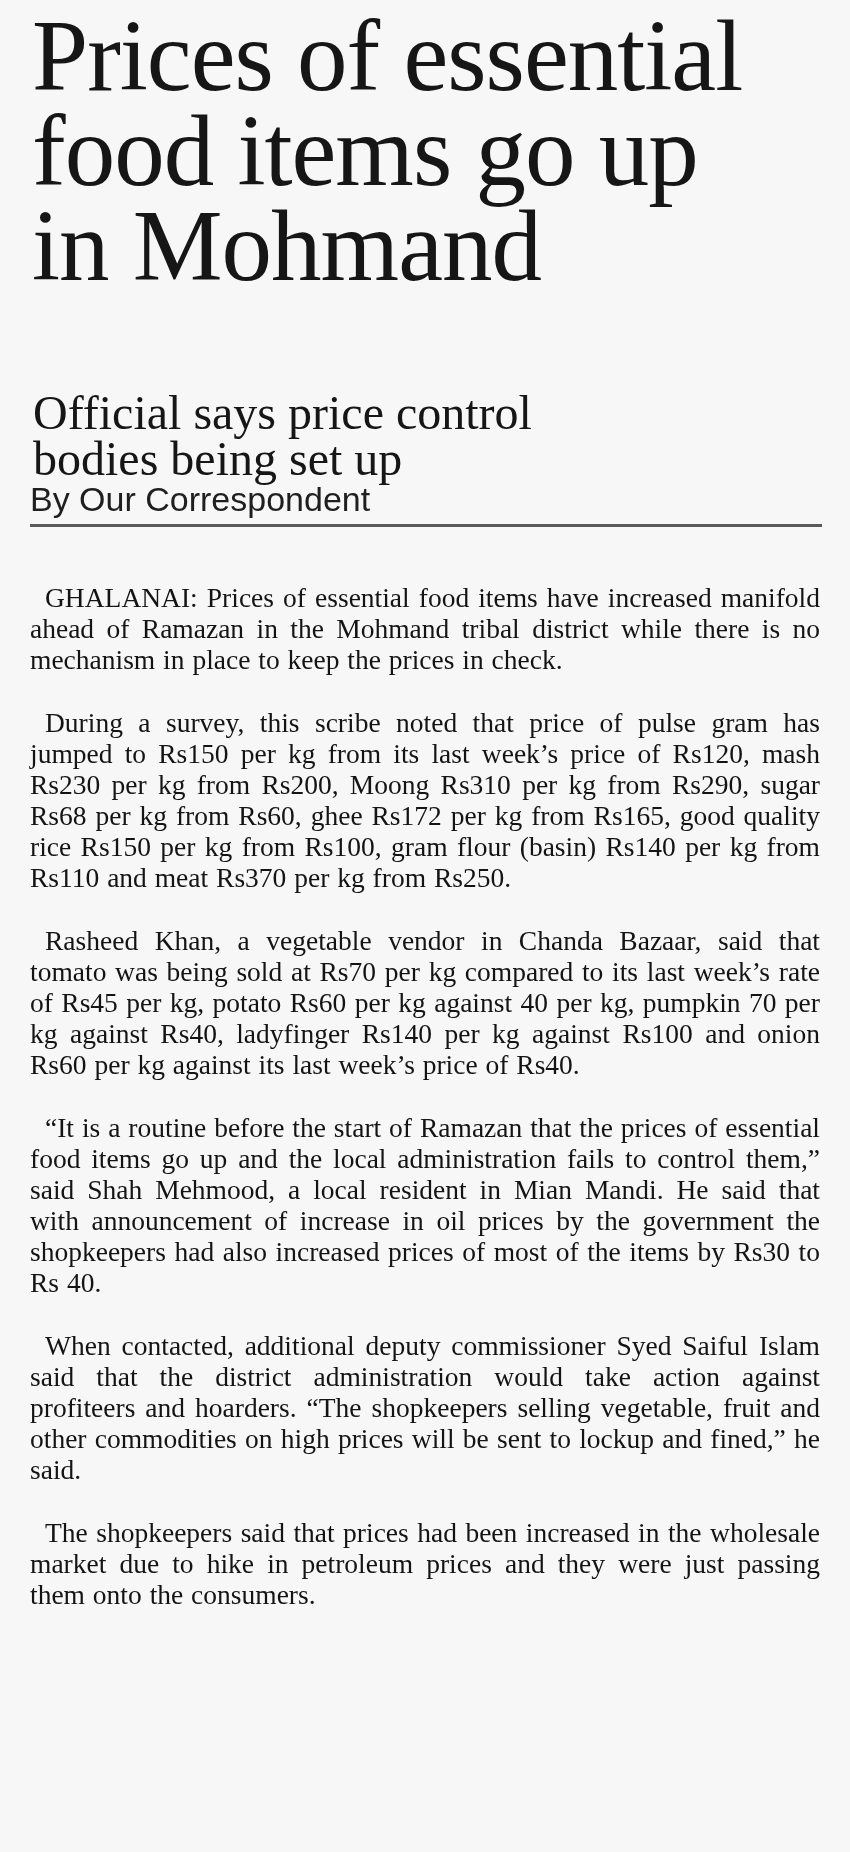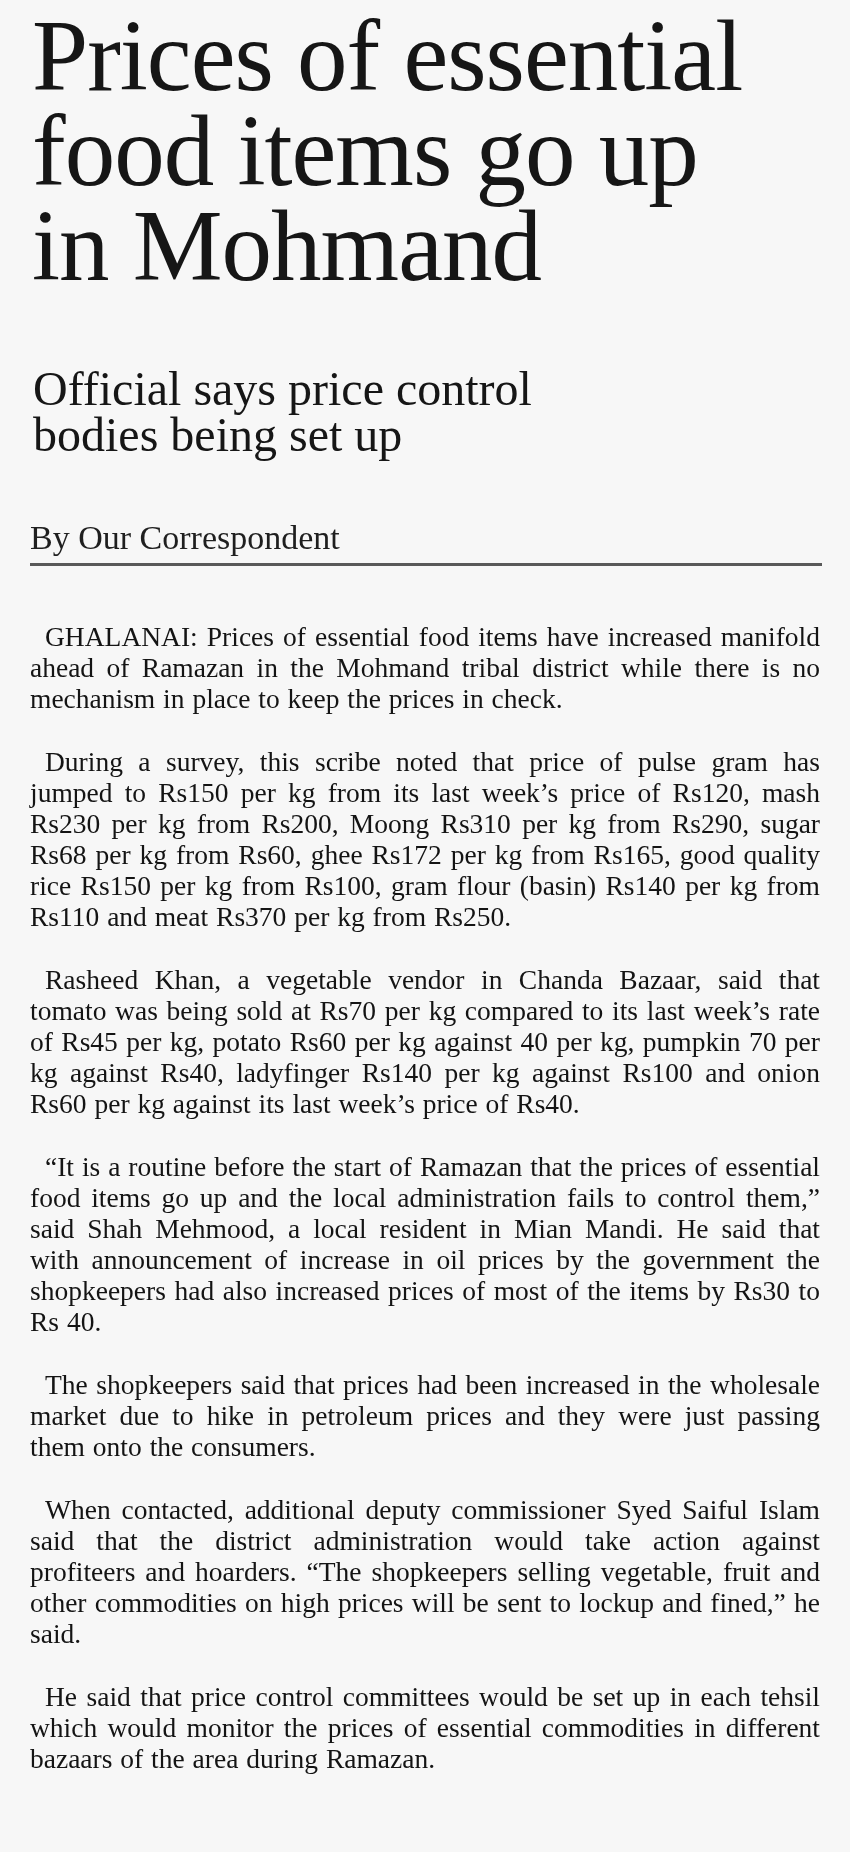--- a/index.html
+++ b/index.html
@@ -35,7 +35,7 @@
     font-size: 48px;
     line-height: 46px;
     max-width: 560px;
-    margin-top: 72px;
+    margin-top: 96px;
     margin-left: 3px;
     color: #161616;
   }

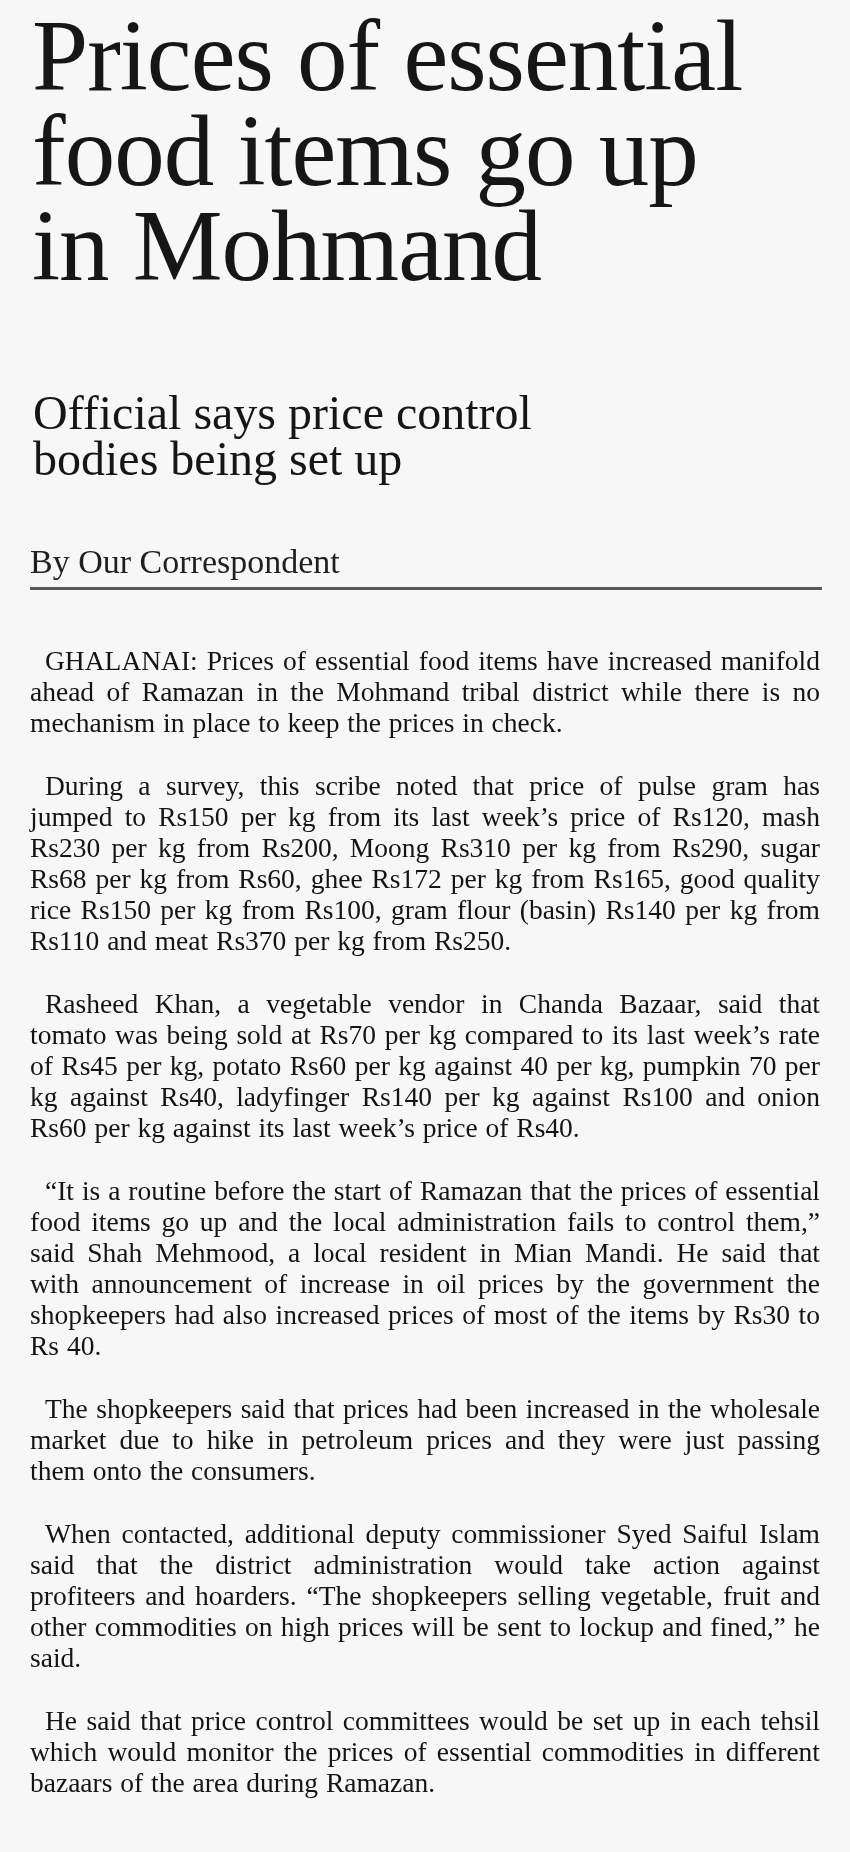--- a/index.html
+++ b/index.html
@@ -40,11 +40,10 @@
     color: #161616;
   }
   .byline {
-    font-family: Liberation Serif, serif;
+    font-family: Liberation Sans, sans-serif;
     font-weight: 400;
     font-size: 34px;
     line-height: 34px;
-    margin-top: 63px;
     color: #1f1f1f;
   }
   .rule {

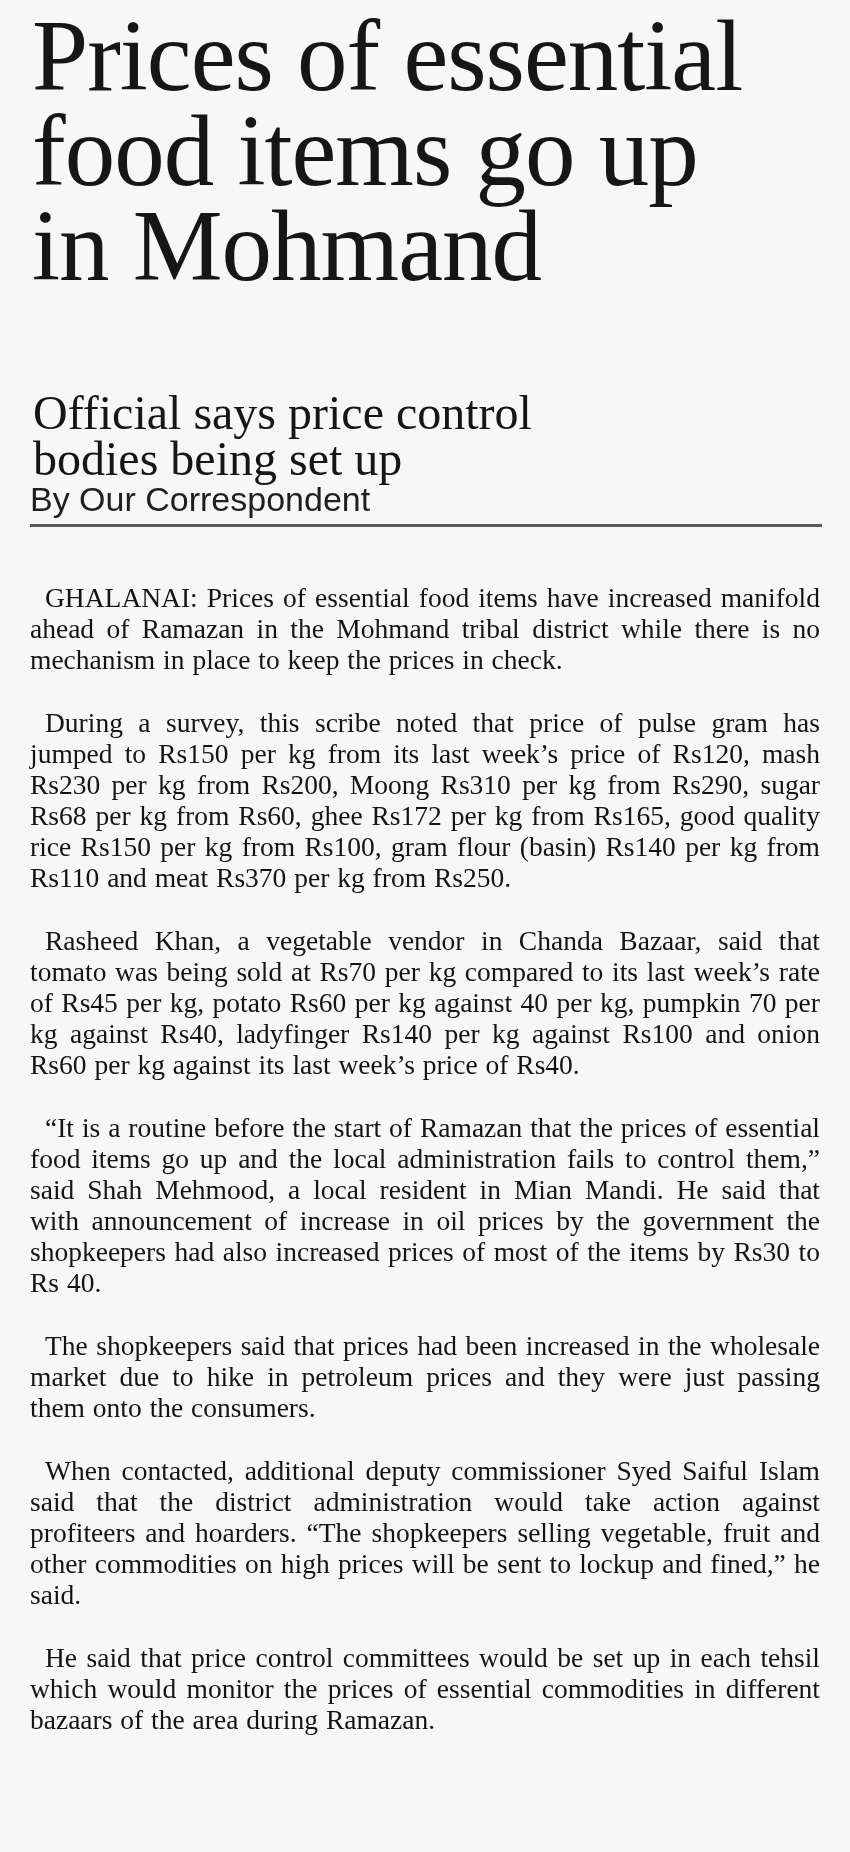--- a/index.html
+++ b/index.html
@@ -85,8 +85,8 @@
     <p>During a survey, this scribe noted that price of pulse gram has jumped to Rs150 per kg from its last week’s price of Rs120, mash Rs230 per kg from Rs200, Moong Rs310 per kg from Rs290, sugar Rs68 per kg from Rs60, ghee Rs172 per kg from Rs165, good quality rice Rs150 per kg from Rs100, gram flour (basin) Rs140 per kg from Rs110 and meat Rs370 per kg from Rs250.</p>
     <p>Rasheed Khan, a vegetable vendor in Chanda Bazaar, said that tomato was being sold at Rs70 per kg compared to its last week’s rate of Rs45 per kg, potato Rs60 per kg against 40 per kg, pumpkin 70 per kg against Rs40, ladyfinger Rs140 per kg against Rs100 and onion Rs60 per kg against its last week’s price of Rs40.</p>
     <p>“It is a routine before the start of Ramazan that the prices of essential food items go up and the local administration fails to control them,” said Shah Mehmood, a local resident in Mian Mandi. He said that with announcement of increase in oil prices by the government the shopkeepers had also increased prices of most of the items by Rs30 to Rs 40.</p>
+    <p>When contacted, additional deputy commissioner Syed Saiful Islam said that the district administration would take action against profiteers and hoarders. “The shopkeepers selling vegetable, fruit and other commodities on high prices will be sent to lockup and fined,” he said.</p>
     <p>The shopkeepers said that prices had been increased in the wholesale market due to hike in petroleum prices and they were just passing them onto the consumers.</p>
-    <p>When contacted, additional deputy commissioner Syed Saiful Islam said that the district administration would take action against profiteers and hoarders. “The shopkeepers selling vegetable, fruit and other commodities on high prices will be sent to lockup and fined,” he said.</p>
     <p>He said that price control committees would be set up in each tehsil which would monitor the prices of essential commodities in different bazaars of the area during Ramazan.</p>
   </div>
 

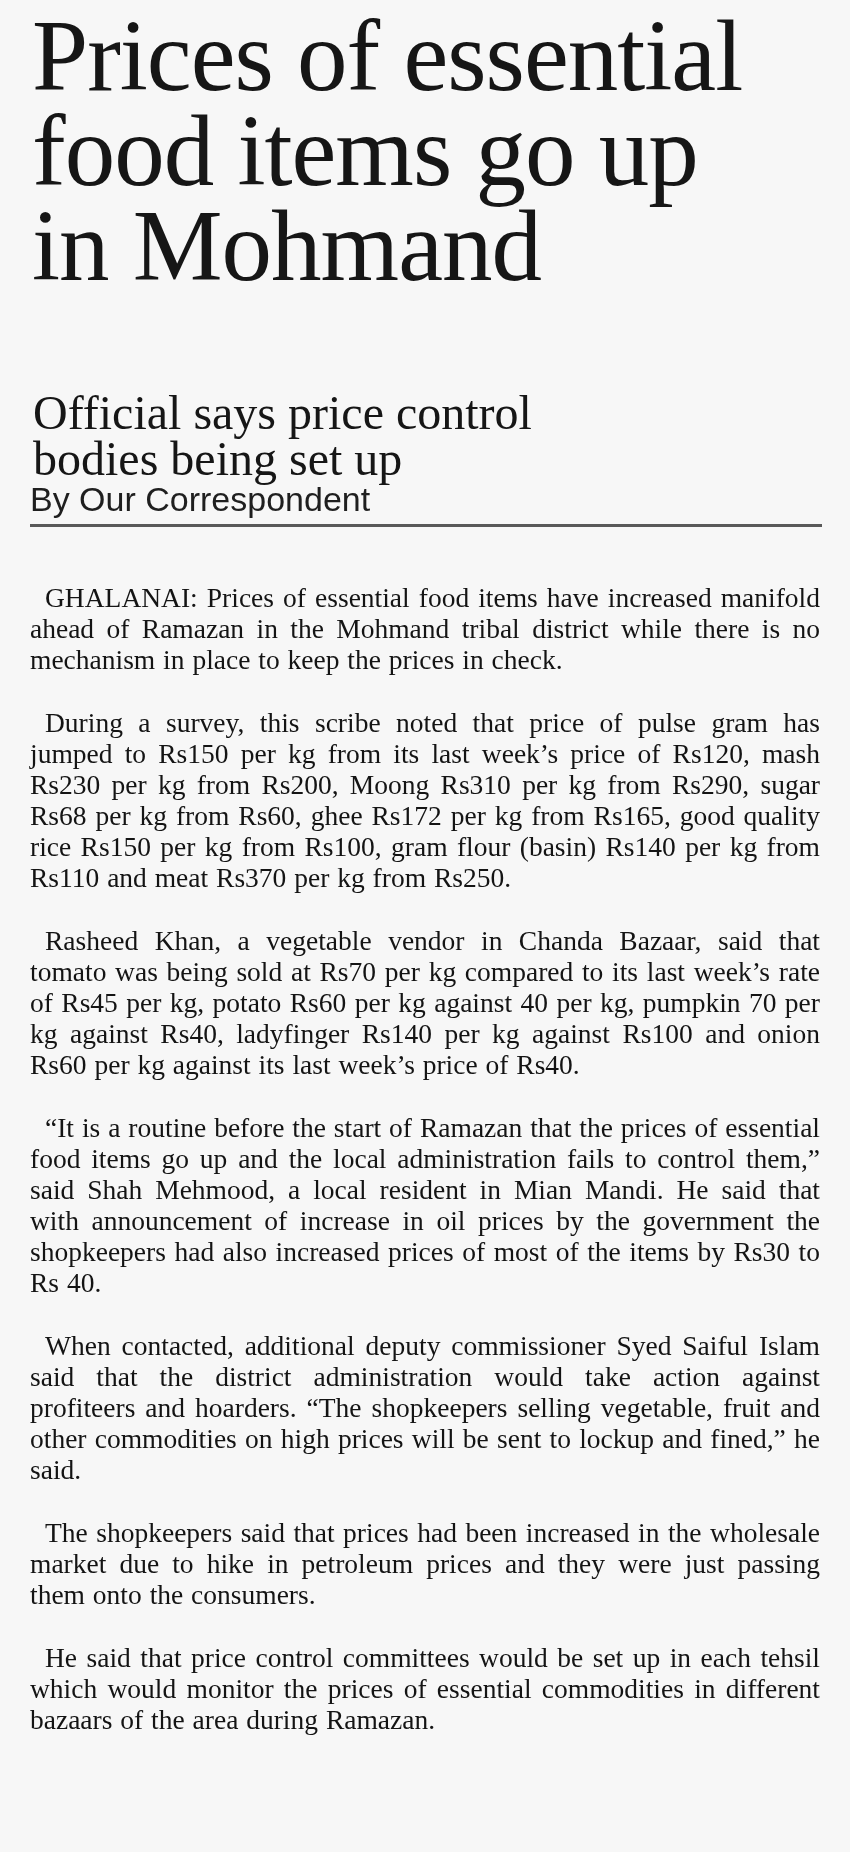--- a/index.html
+++ b/index.html
@@ -87,7 +87,6 @@
     <p>“It is a routine before the start of Ramazan that the prices of essential food items go up and the local administration fails to control them,” said Shah Mehmood, a local resident in Mian Mandi. He said that with announcement of increase in oil prices by the government the shopkeepers had also increased prices of most of the items by Rs30 to Rs 40.</p>
     <p>When contacted, additional deputy commissioner Syed Saiful Islam said that the district administration would take action against profiteers and hoarders. “The shopkeepers selling vegetable, fruit and other commodities on high prices will be sent to lockup and fined,” he said.</p>
     <p>The shopkeepers said that prices had been increased in the wholesale market due to hike in petroleum prices and they were just passing them onto the consumers.</p>
-    <p>He said that price control committees would be set up in each tehsil which would monitor the prices of essential commodities in different bazaars of the area during Ramazan.</p>
   </div>
 
 </div>

